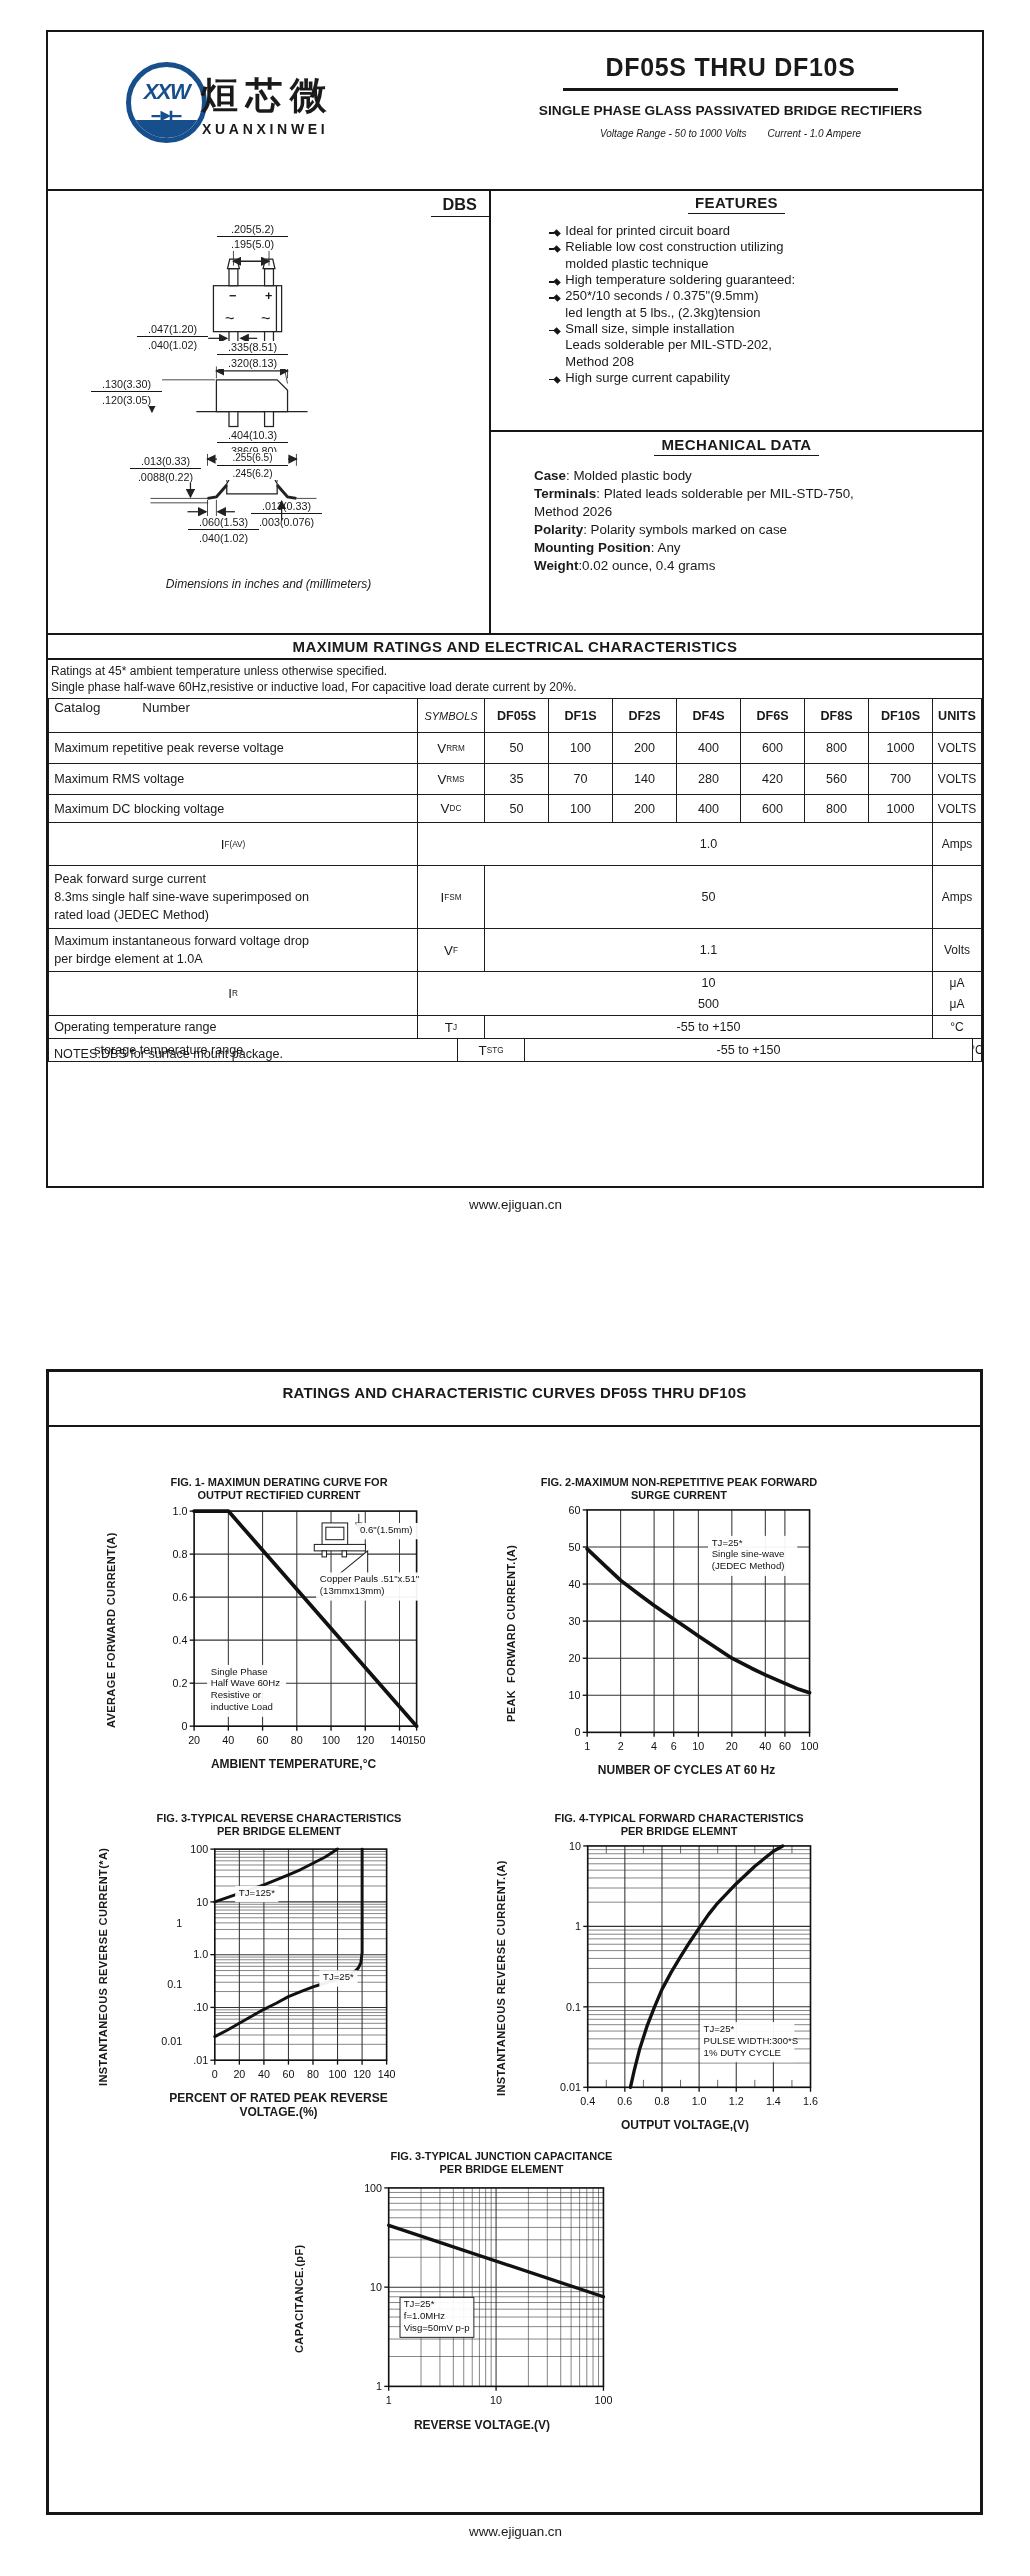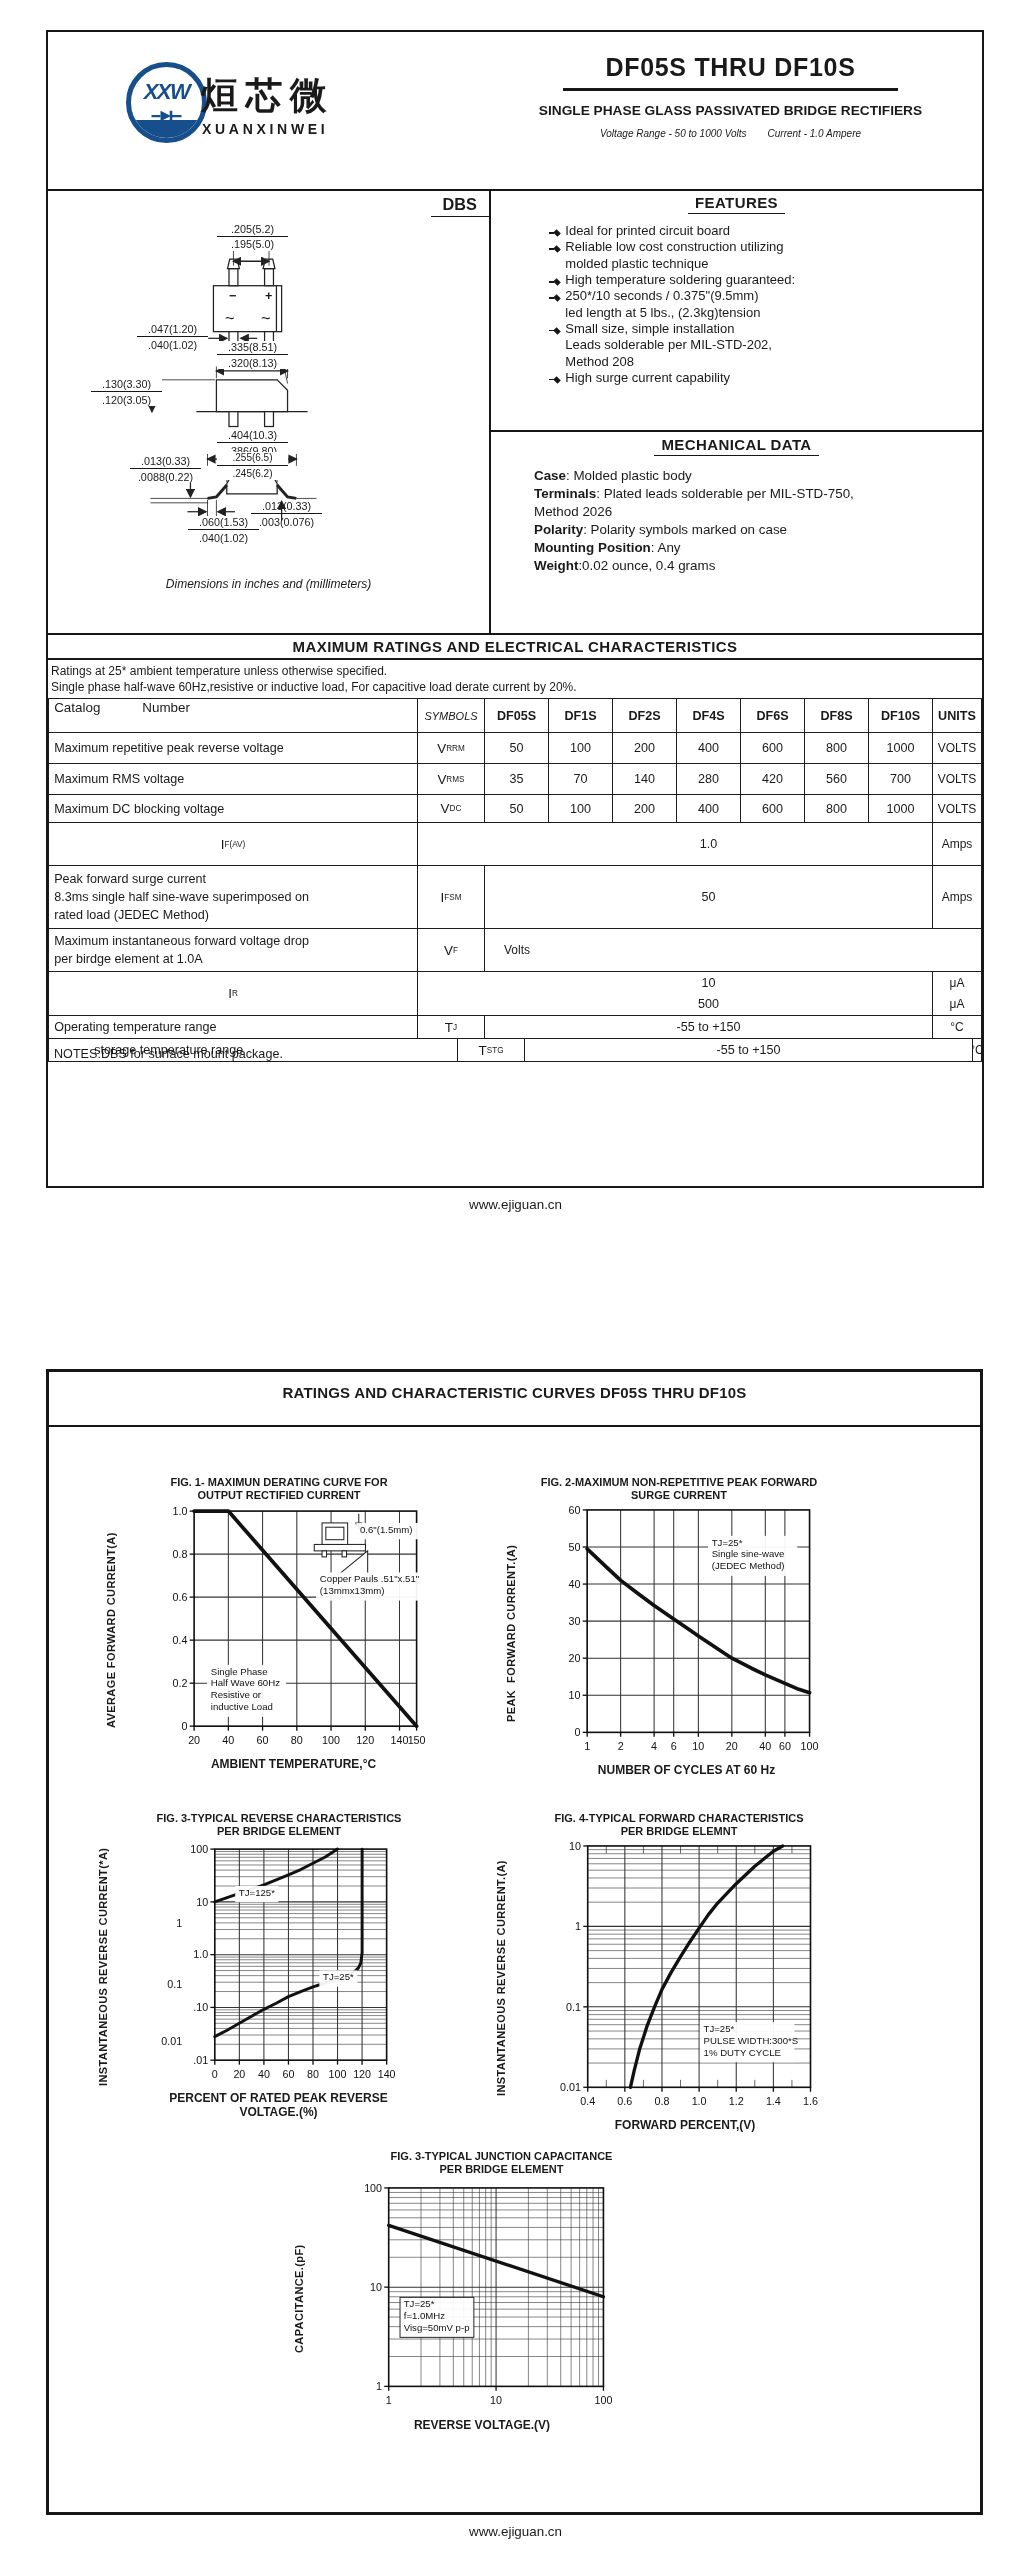--- a/index.html
+++ b/index.html
@@ -312,7 +312,7 @@
 
   <div id="banner">MAXIMUM RATINGS AND ELECTRICAL CHARACTERISTICS</div>
   <div id="tblnotes">
-    <div>Ratings at 25* ambient temperature unless otherwise specified.</div>
+    <div>Ratings at 45* ambient temperature unless otherwise specified.</div>
     <div>Single phase half-wave 60Hz,resistive or inductive load, For capacitive load derate current by 20%.</div>
   </div>
   <div id="ratings-table">

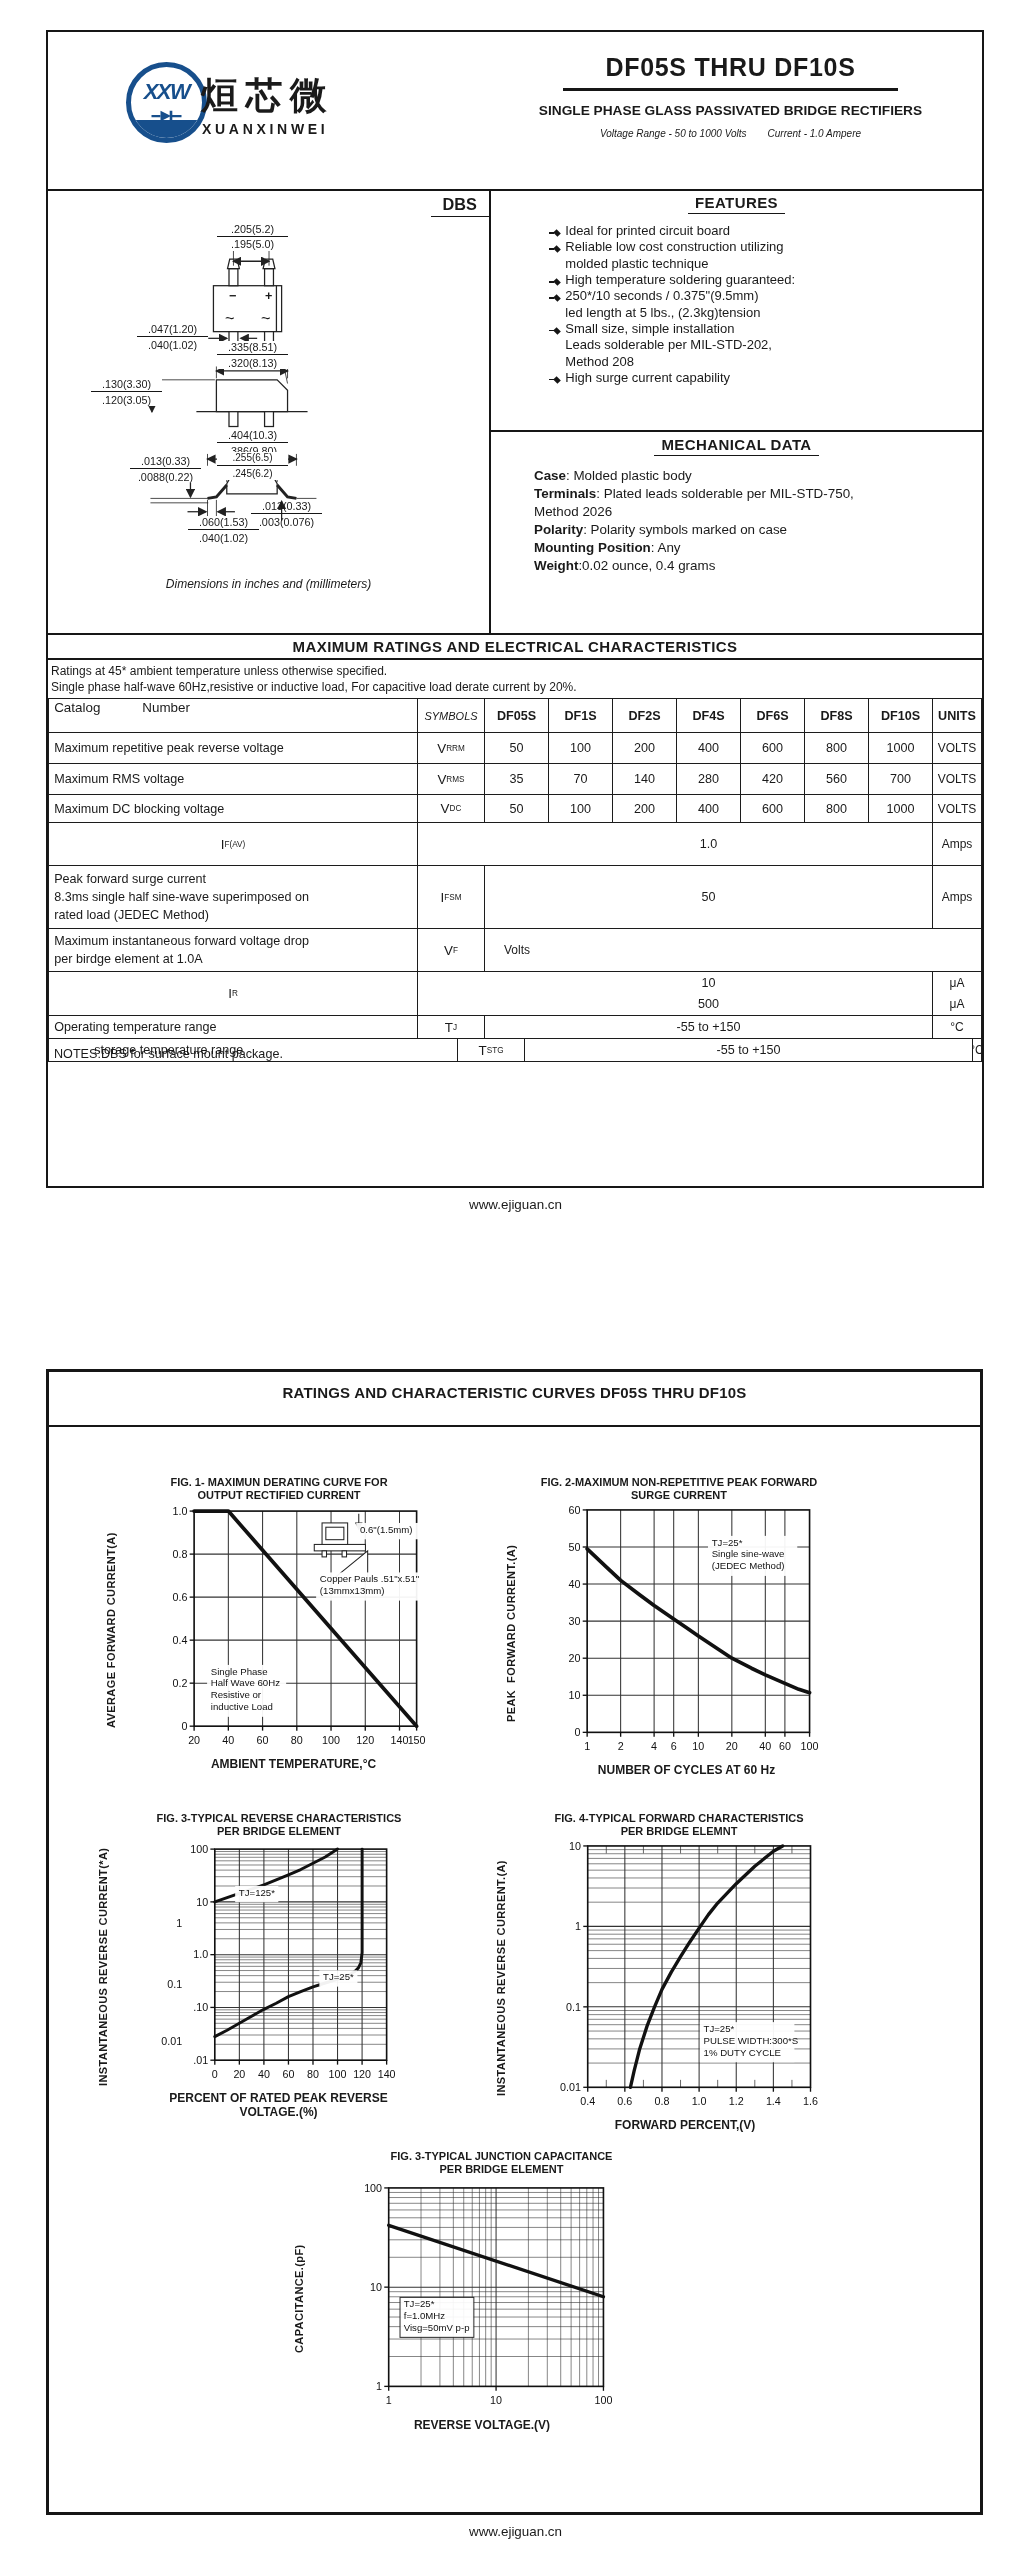--- a/index.html
+++ b/index.html
@@ -412,6 +412,7 @@
           <span>V</span>
           <sub>F</sub>
         </div>
+        <div class="tc" style="grid-column: 3 / span 7;">1.1</div>
         <div class="tc units">Volts</div>
       </div>
       <div class="trow" style="height: 43px;">

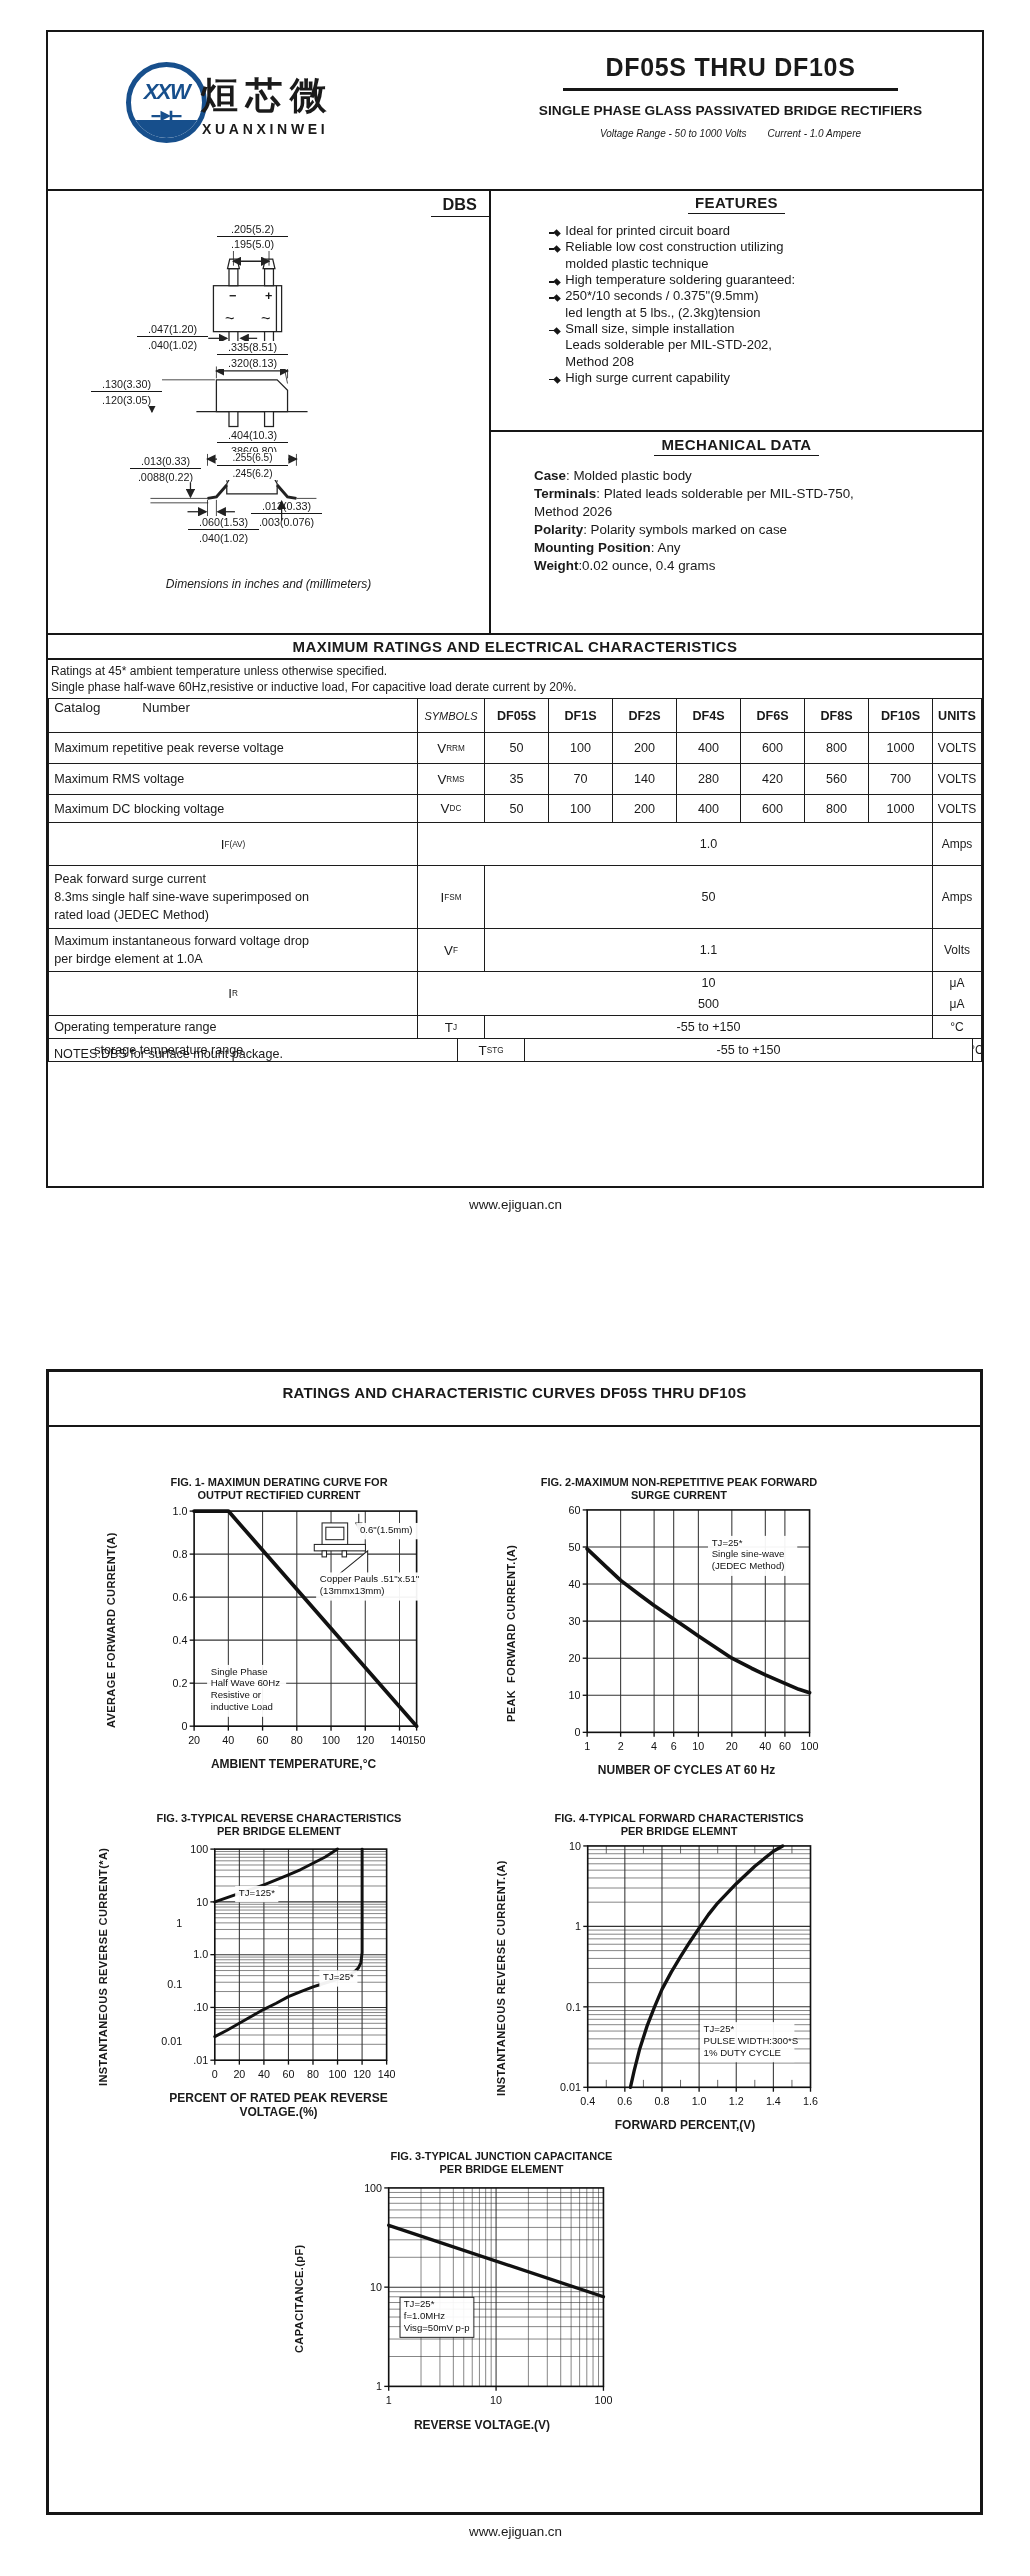--- a/index.html
+++ b/index.html
@@ -761,7 +761,7 @@
         <text x="43" y="13" text-anchor="end" font-size="14.5px" fill="#111" stroke="none">10</text>
       </svg>
       <div class="ylab" style="left: 4.5px; top: 30px; height: 277px;">INSTANTANEOUS REVERSE CURRENT.(A)</div>
-      <div class="xlab" style="left: 59px; width: 272px; top: 308px;">FORWARD PERCENT,(V)</div>
+      <div class="xlab" style="left: 59px; width: 272px; top: 308px;">OUTPUT VOLTAGE,(V)</div>
     </div>
   <div class="fig" style="left:245px;top:776px;width:415px;height:304px">
       <div class="fig-title"><span>FIG. 3-TYPICAL JUNCTION CAPACITANCE</span><br><span>PER BRIDGE ELEMENT</span></div>

